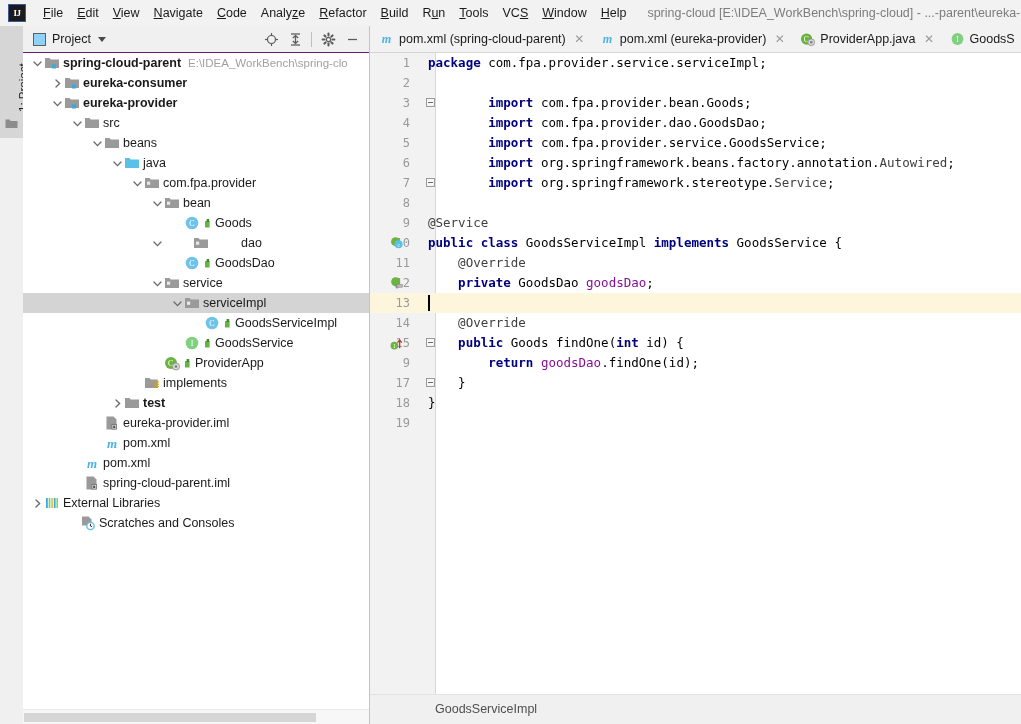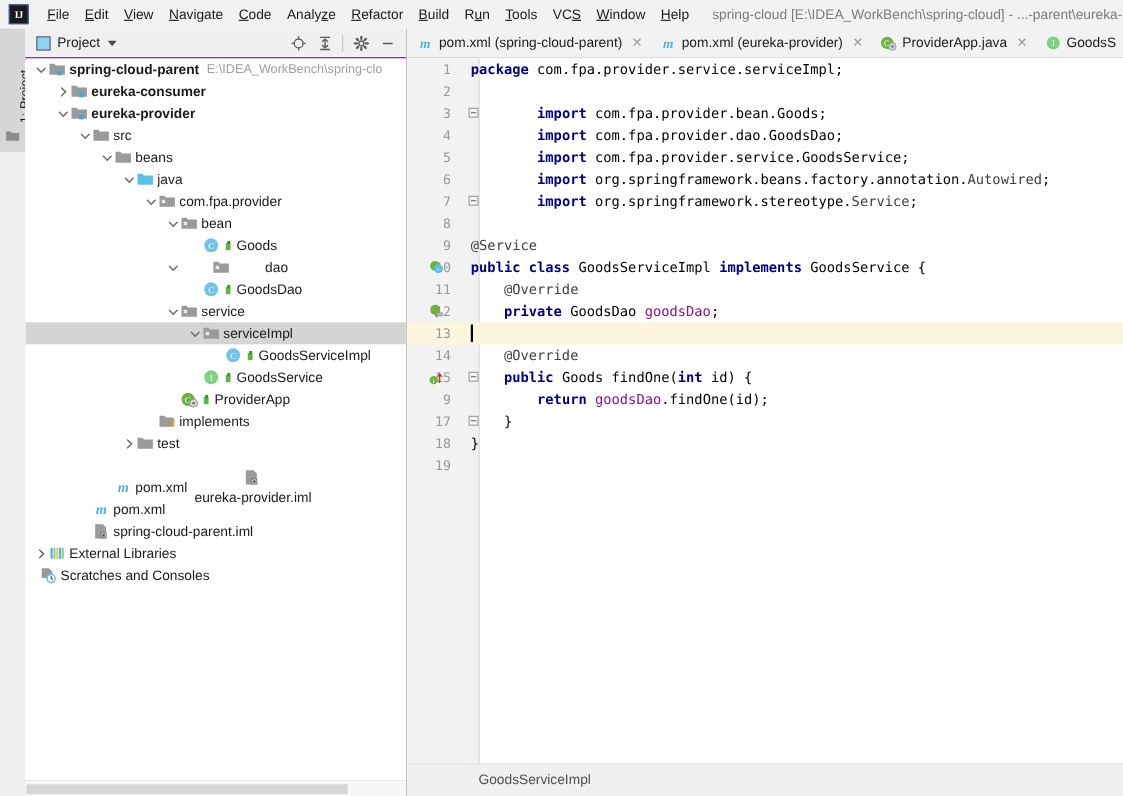--- a/index.html
+++ b/index.html
@@ -625,7 +625,7 @@
           </span>
           <span class="tlabel">implements</span>
         </div>
-        <div class="tnode" style="padding-left: 88px;">
+        <div class="tnode" style="padding-left: 88px; font-weight: bold;">
           <span class="arrow">
             <svg width="11" height="11" viewBox="0 0 11 11">
               <path d="M4 2 L7.6 5.5 L4 9" fill="none" stroke="#6a6a6a" stroke-width="1.35" stroke-linecap="round"></path>

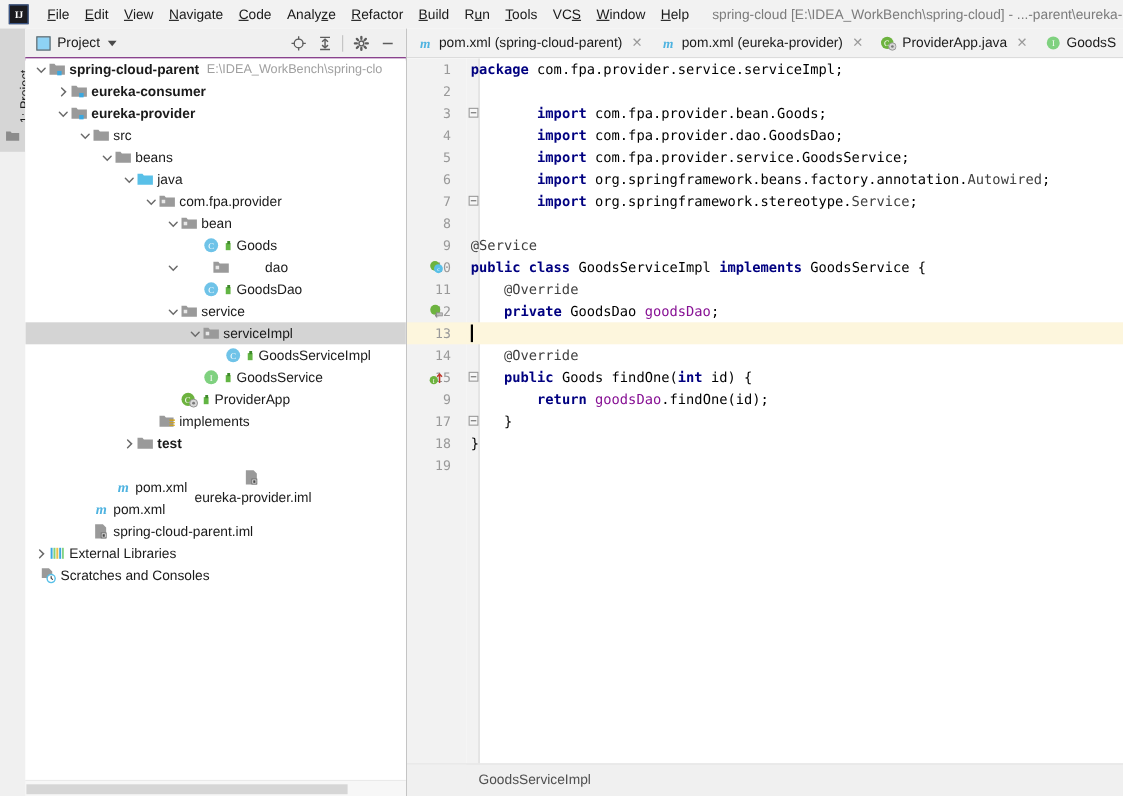--- a/index.html
+++ b/index.html
@@ -638,7 +638,7 @@
           </span>
           <span class="tlabel">test</span>
         </div>
-        <div class="tnode" style="padding-left: 68px; flex-direction: column;">
+        <div class="tnode" style="padding-left: 68px;">
           <span class="arrow none"></span>
           <span class="ticon">
             <svg width="16" height="16" viewBox="0 0 16 16">

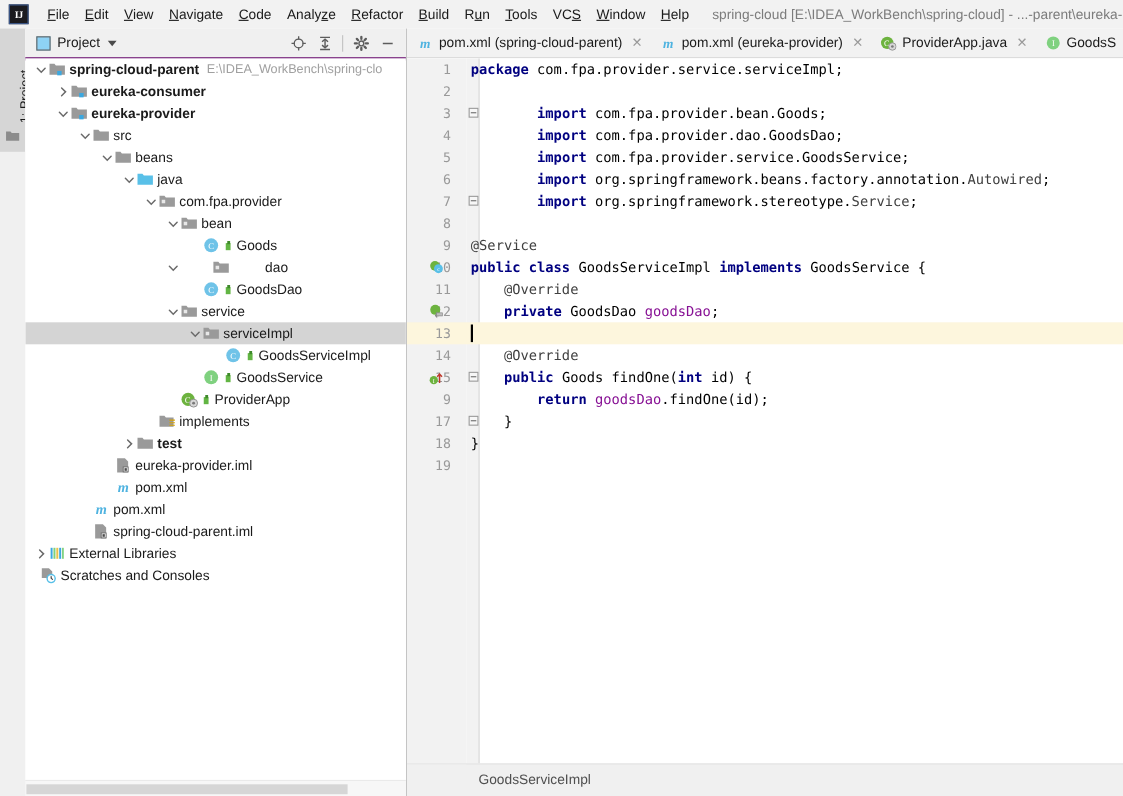--- a/index.html
+++ b/index.html
@@ -697,7 +697,7 @@
           </span>
           <span class="tlabel">External Libraries</span>
         </div>
-        <div class="tnode" style="padding-left: 0;">
+        <div class="tnode" style="padding-left: 0; margin-left: 44px;">
           <span class="arrow none"></span>
           <span class="ticon">
             <svg width="16" height="16" viewBox="0 0 16 16">

